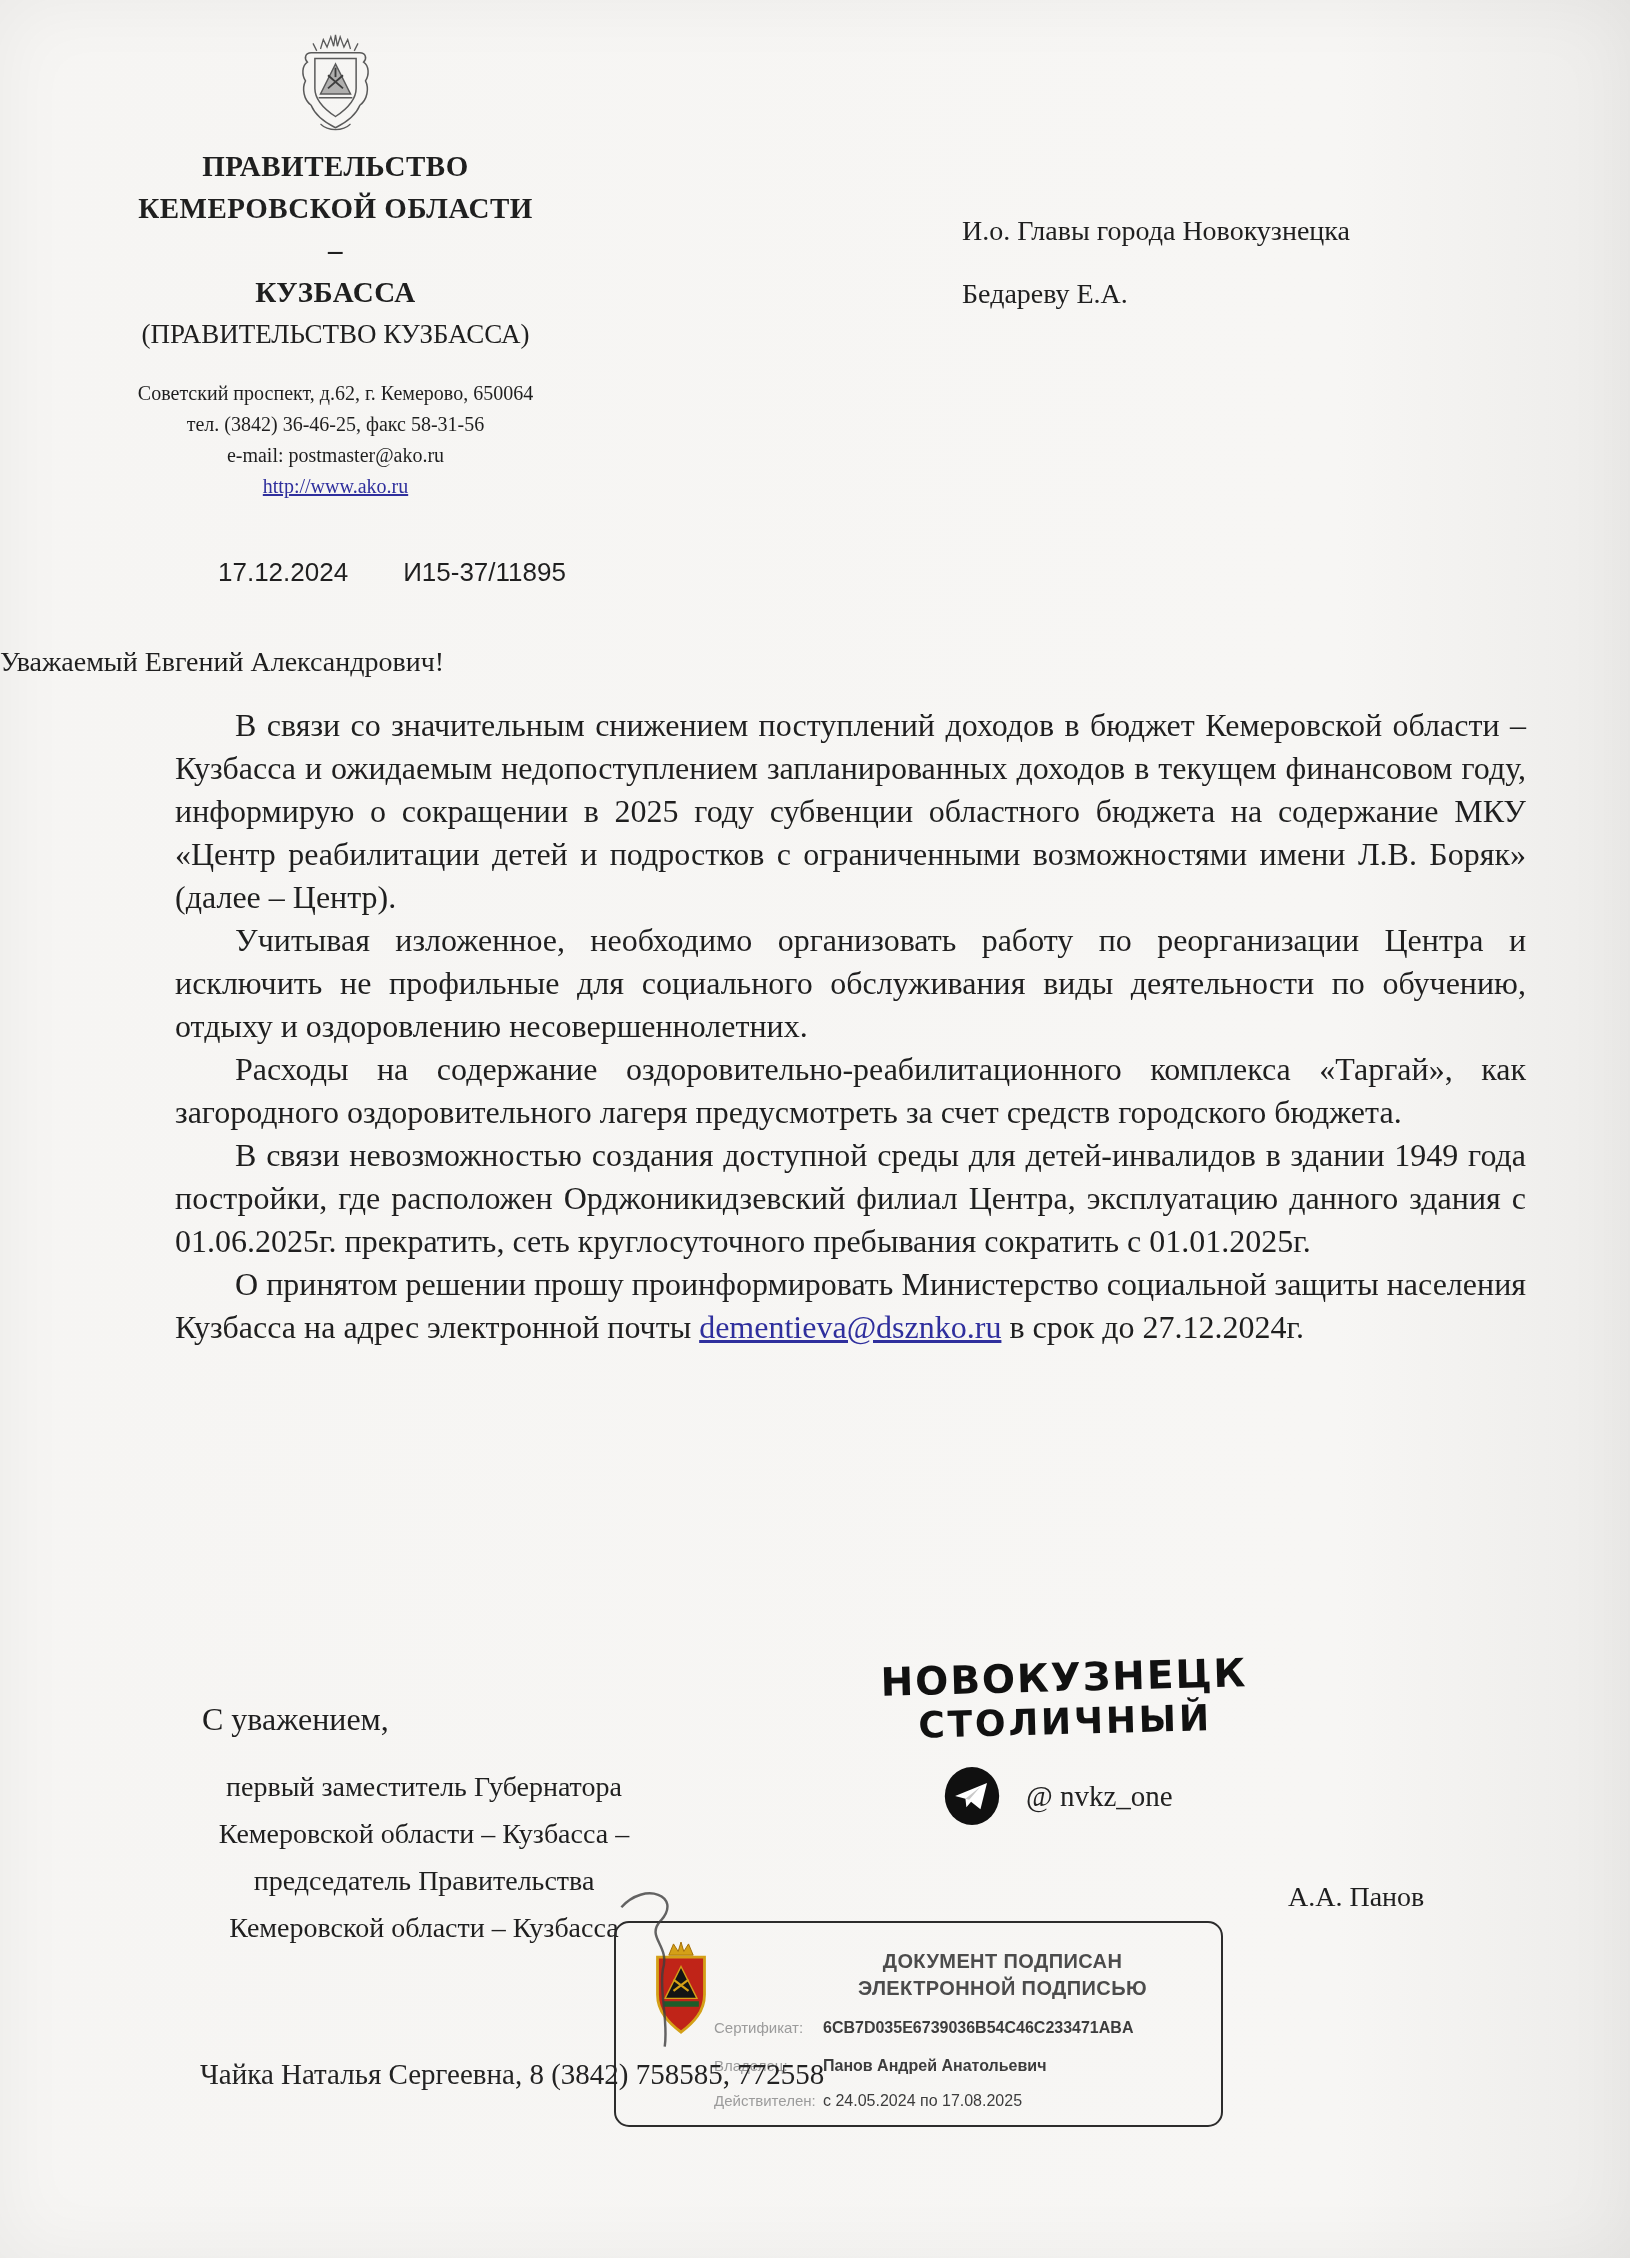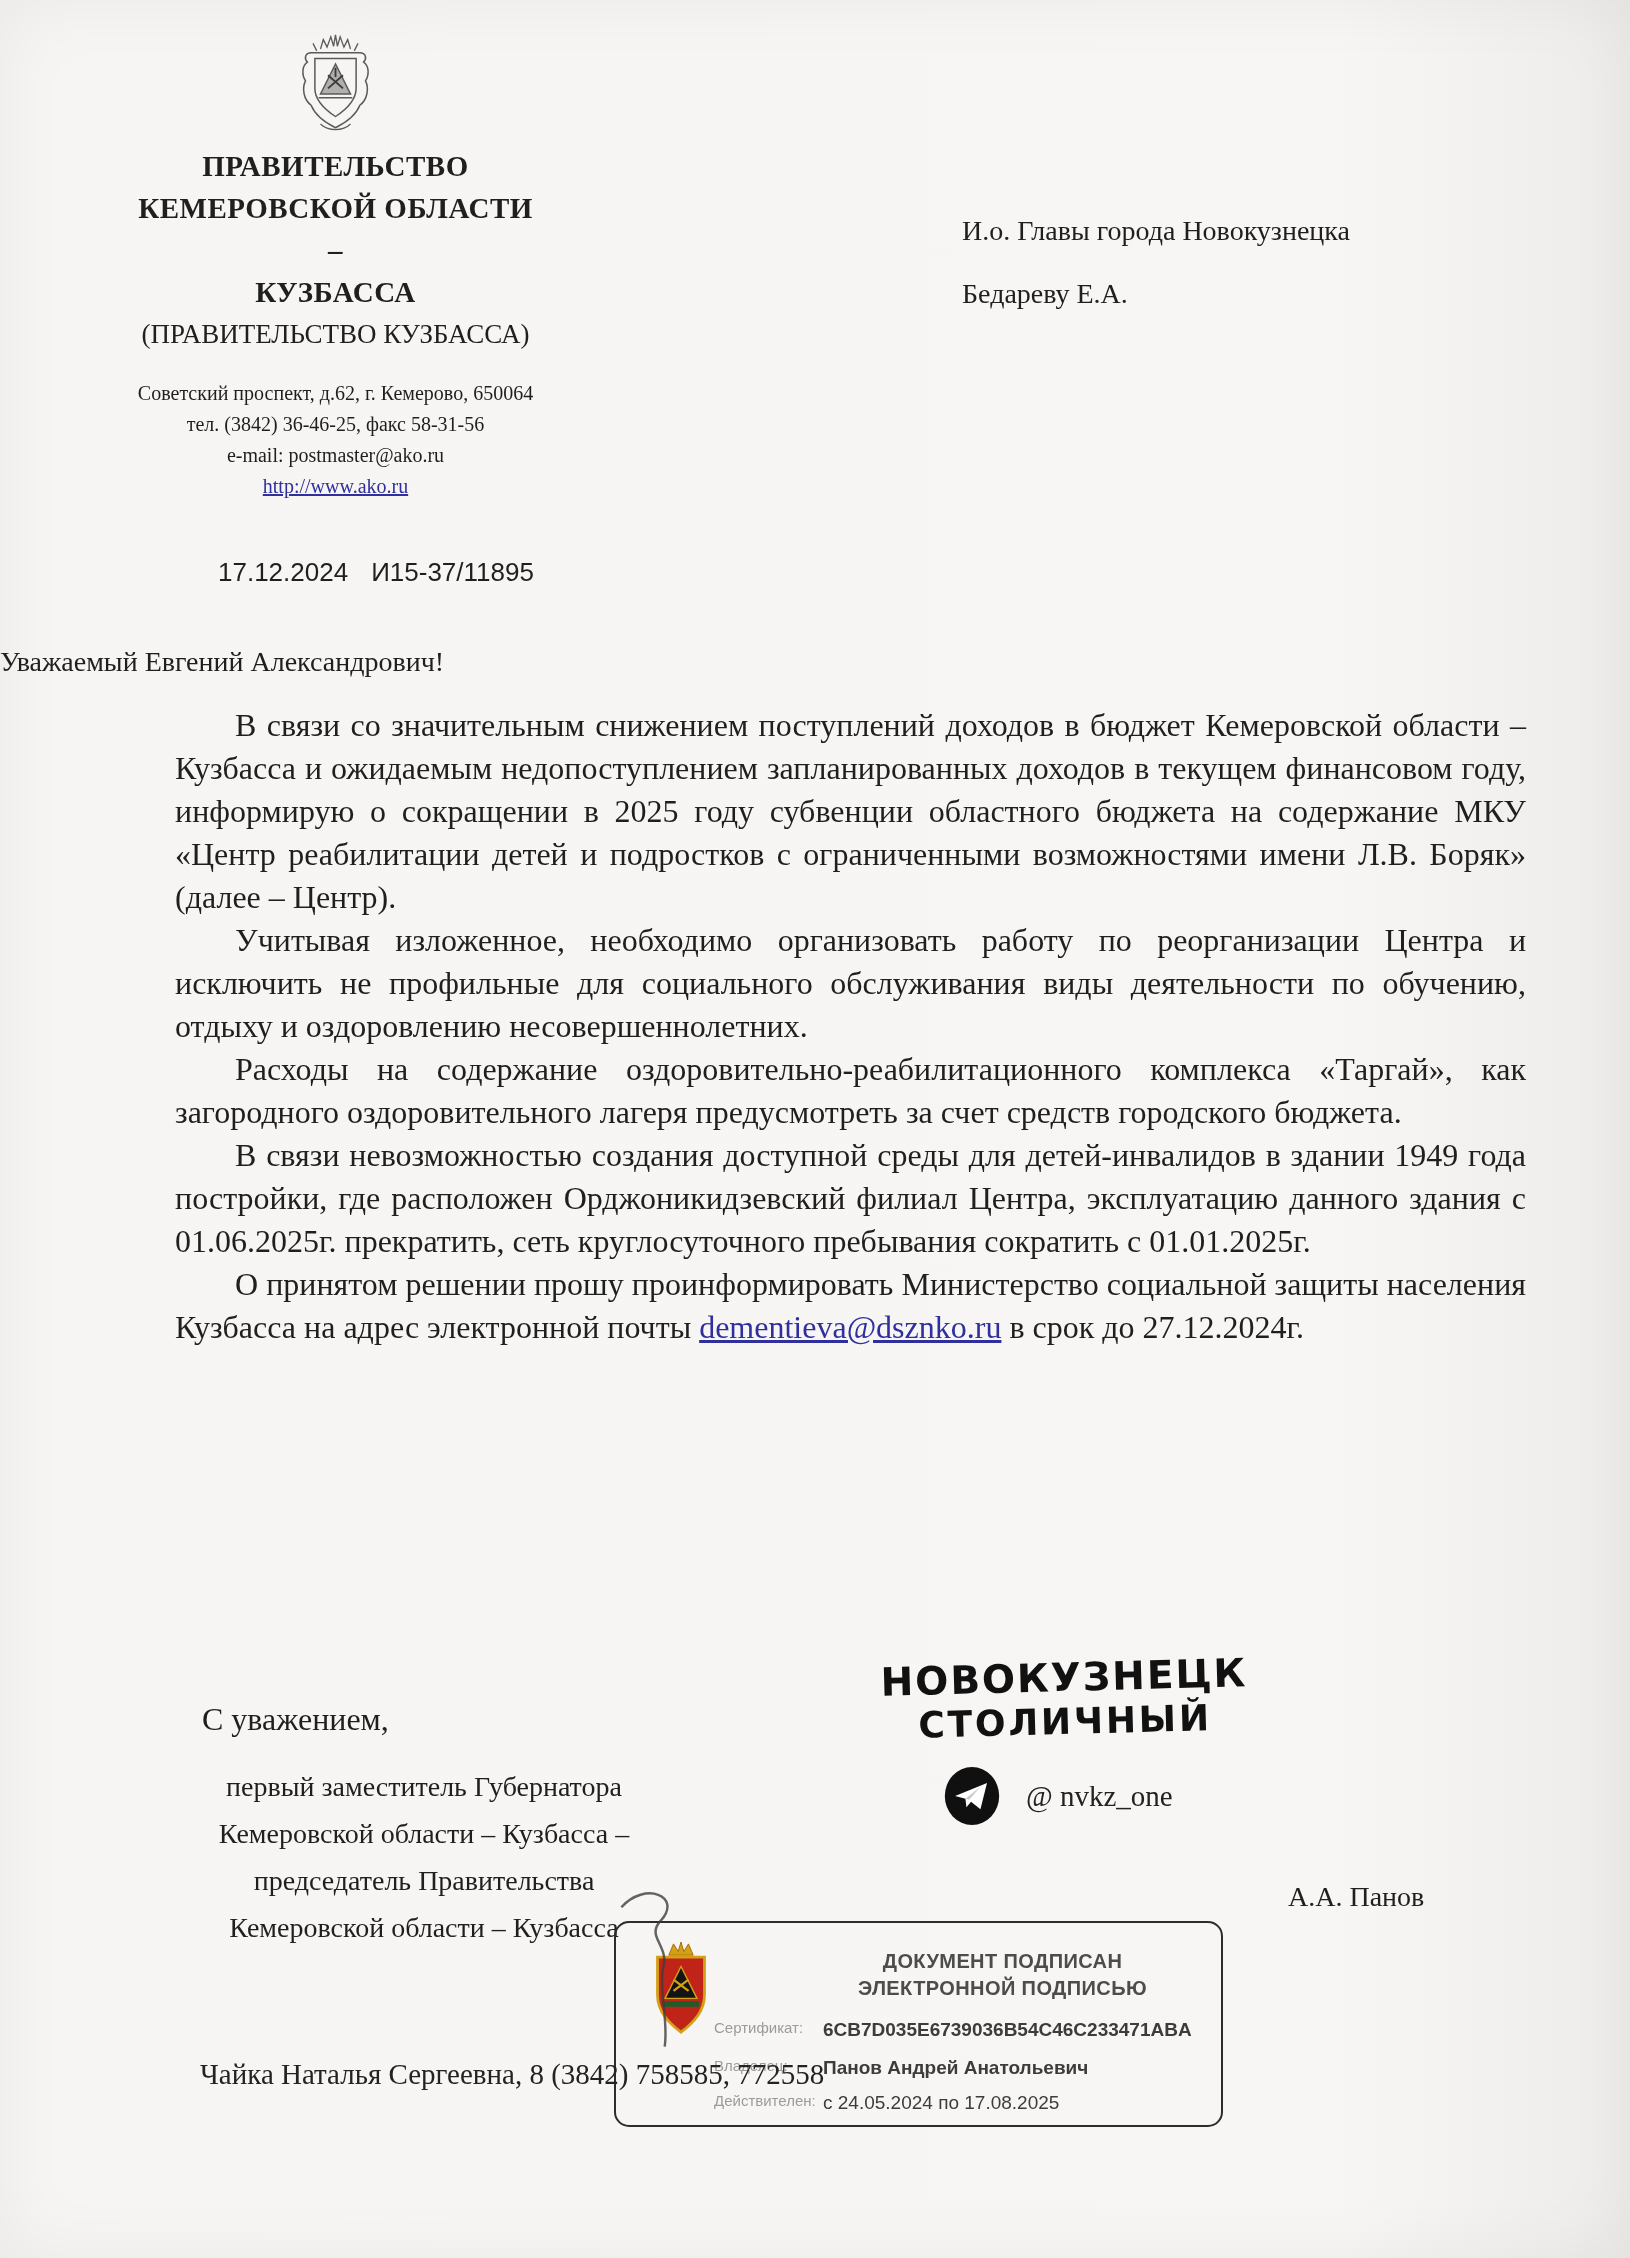--- a/index.html
+++ b/index.html
@@ -26,7 +26,7 @@
 
   
   .meta-row{left:218px;top:557px;width:395px;font-family:"Liberation Sans",sans-serif;
-            font-size:26px;display:flex;gap:23px;white-space:nowrap;}
+            font-size:26px;display:flex;gap:55px;white-space:nowrap;}
 
   
   .recipient{left:962px;top:198px;width:527px;font-size:28px;line-height:32px;margin-top:17px;}

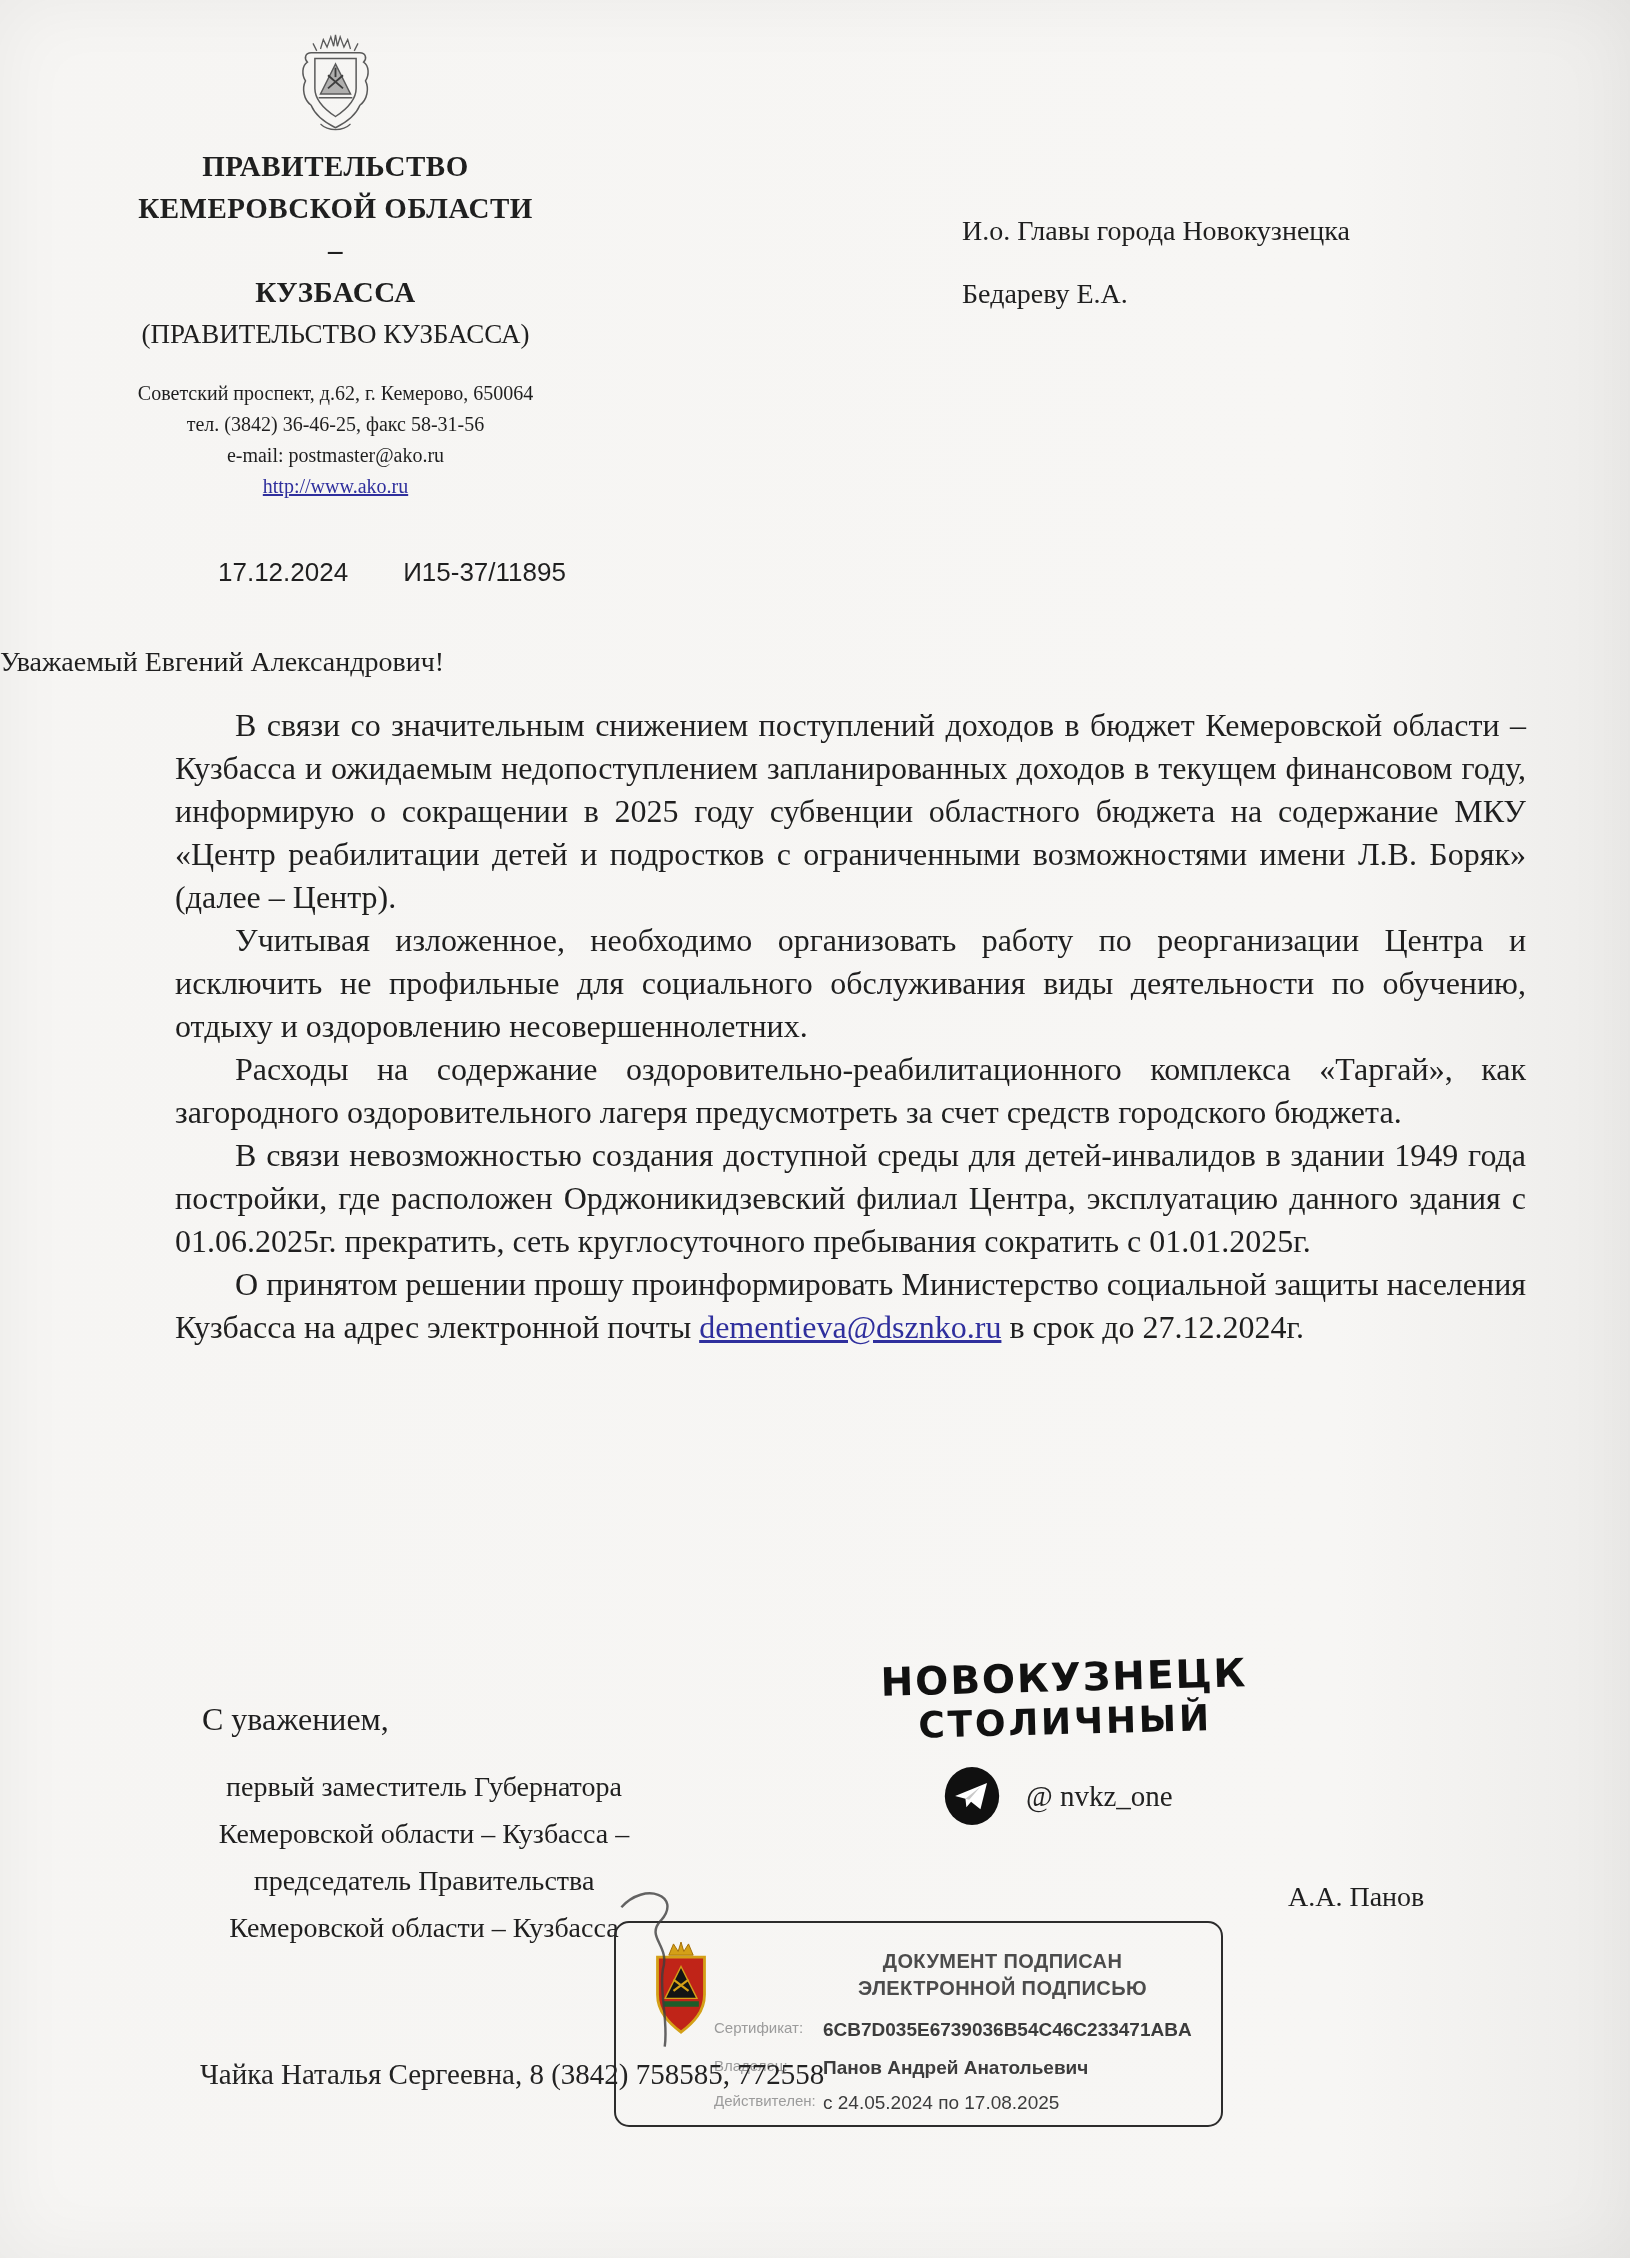--- a/index.html
+++ b/index.html
@@ -61,7 +61,7 @@
                color:#4c4c4c;font-size:20px;line-height:27px;font-weight:bold;letter-spacing:0.4px;}
   .esign-row{position:absolute;left:98px;width:490px;display:flex;}
   .esign-label{width:109px;color:#9b9b9b;font-size:15px;flex:none;}
-  .esign-val{font-size:19px;color:#3c3c3c;}
+  .esign-val{font-size:16px;color:#3c3c3c;}
   .bold{font-weight:bold;}
   .row-cert{top:96px;}
   .row-owner{top:134px;}

